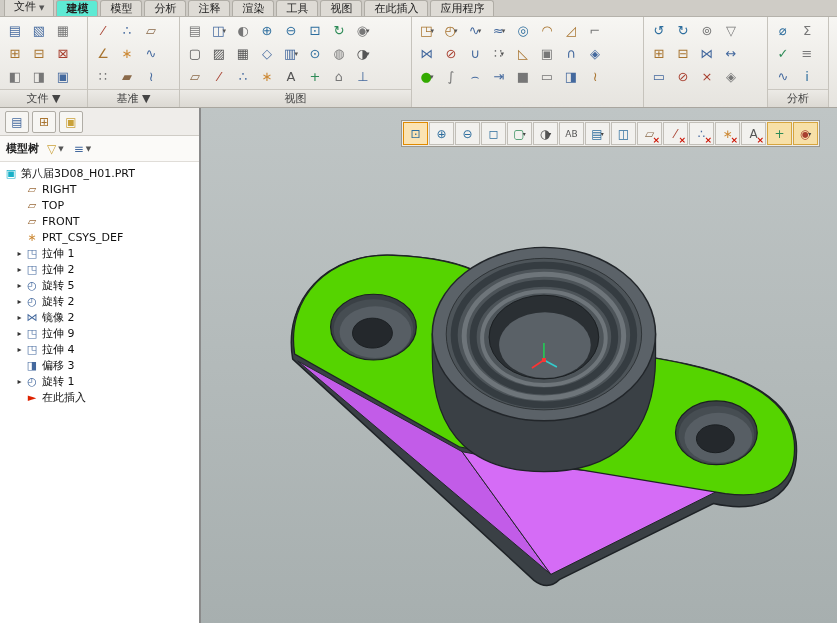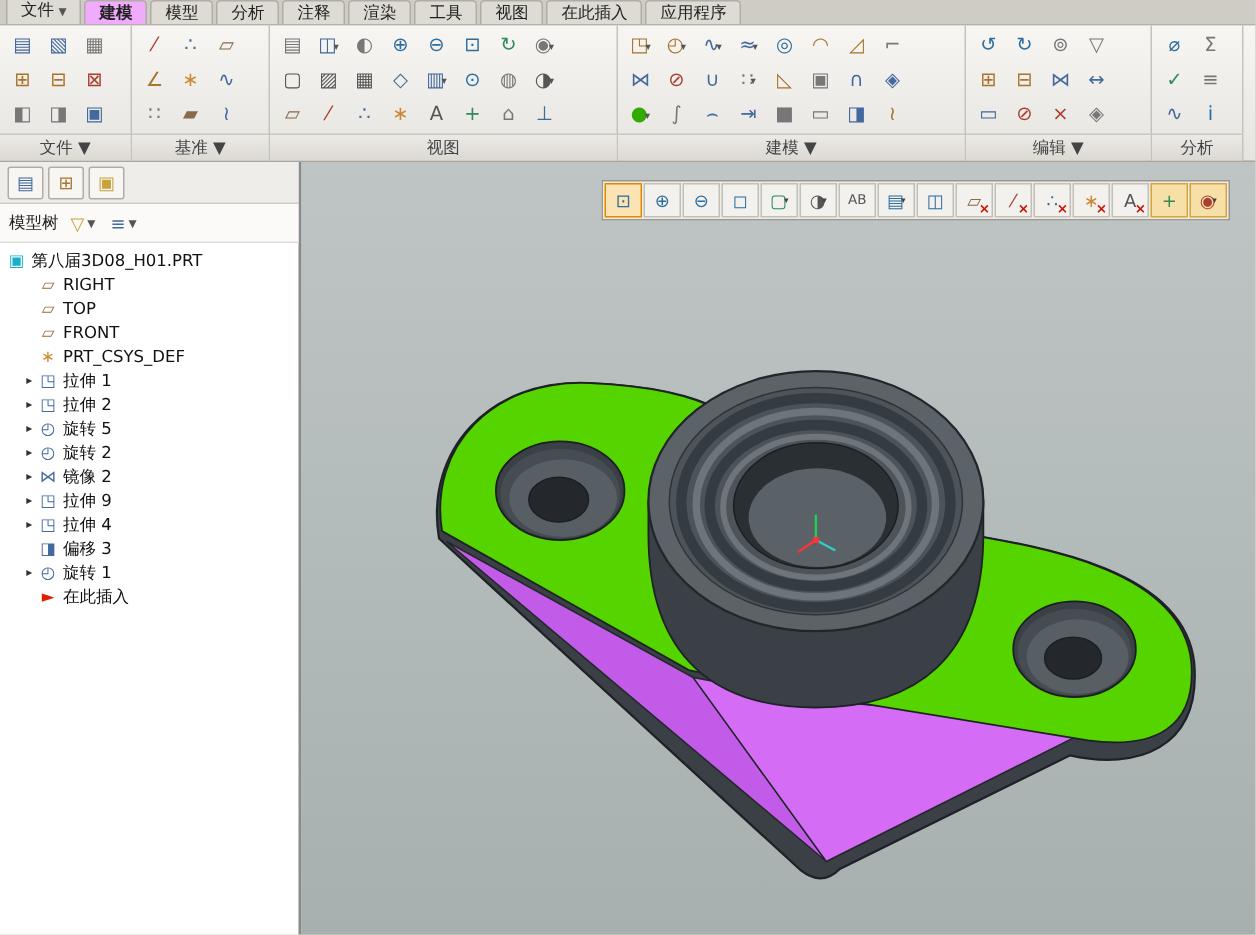--- a/index.html
+++ b/index.html
@@ -13,7 +13,7 @@
     background:#cfccc6;border-bottom:1px solid #b5b2ab;overflow:hidden}
   .tab{padding:1px 9px;border:1px solid #b0ada6;border-bottom:none;background:#dedbd5;
     border-radius:3px 3px 0 0;white-space:nowrap;line-height:13px}
-  .tab.active{background:#f0abfc;font-weight:bold}
+  .tab.active{background:#5eead4;font-weight:bold}
   .tab .dd{font-size:7px;color:#555;margin-left:3px}
   
   .ribbon{display:flex;height:90px;background:linear-gradient(#f7f6f3,#e6e4df);

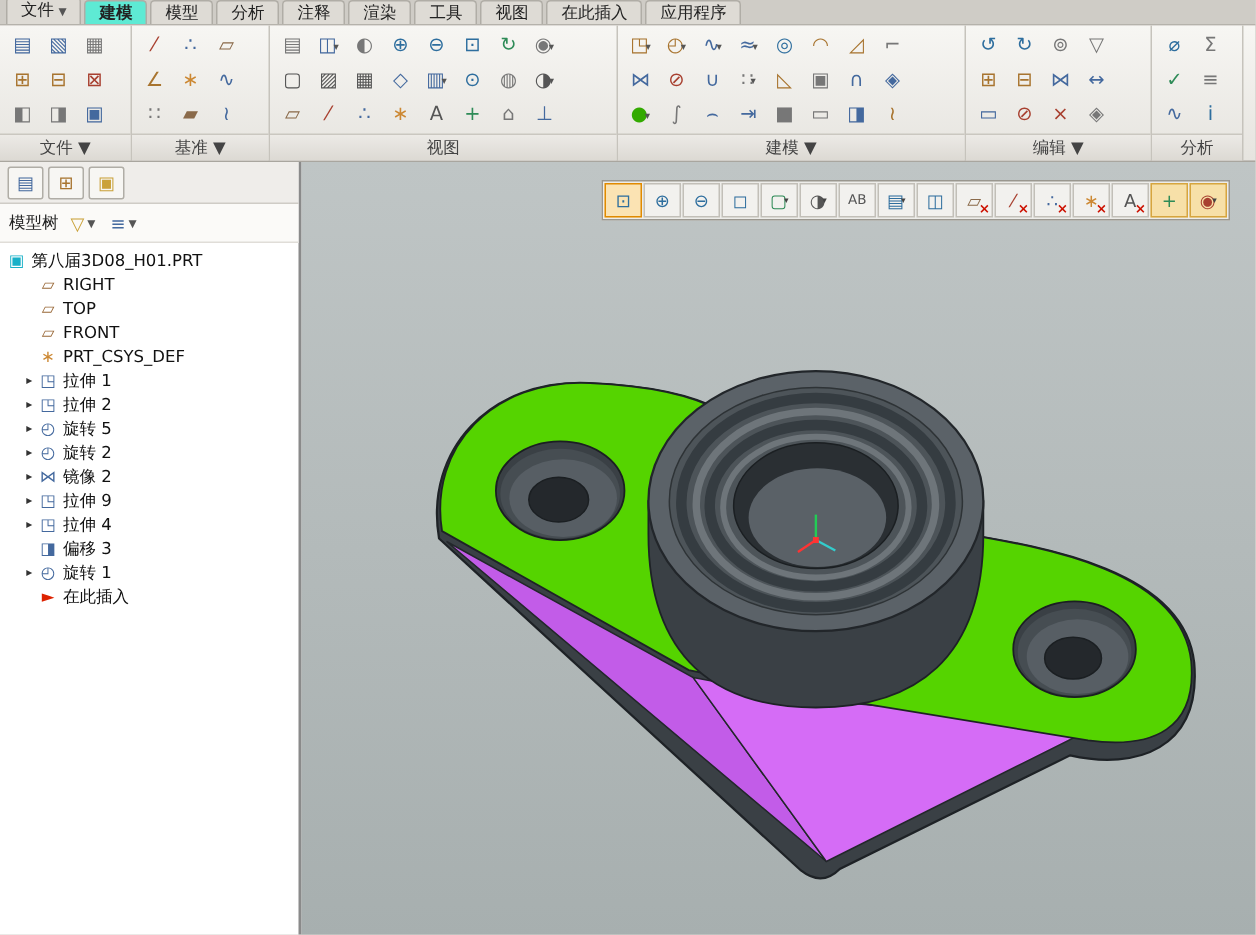--- a/index.html
+++ b/index.html
@@ -324,7 +324,6 @@
           </span>
         </div>
       </div>
-      <div class="rlabel">建模 ▼</div>
     </div>
     <div class="rgroup" style="width: 124px;">
       <div class="rrows">

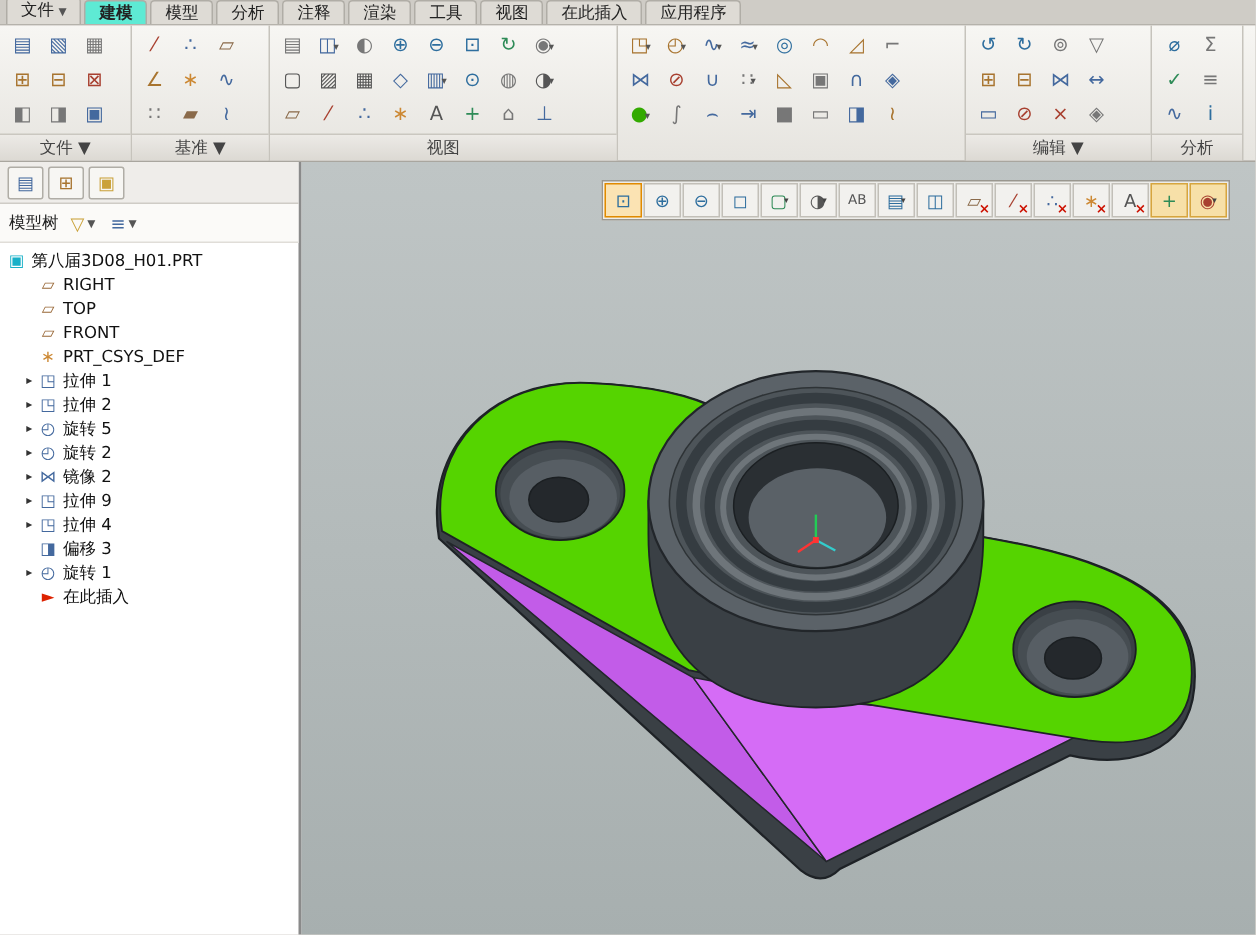--- a/index.html
+++ b/index.html
@@ -370,7 +370,6 @@
           </span>
         </div>
       </div>
-      <div class="rlabel">编辑 ▼</div>
     </div>
     <div class="rgroup" style="width: 61px;">
       <div class="rrows">

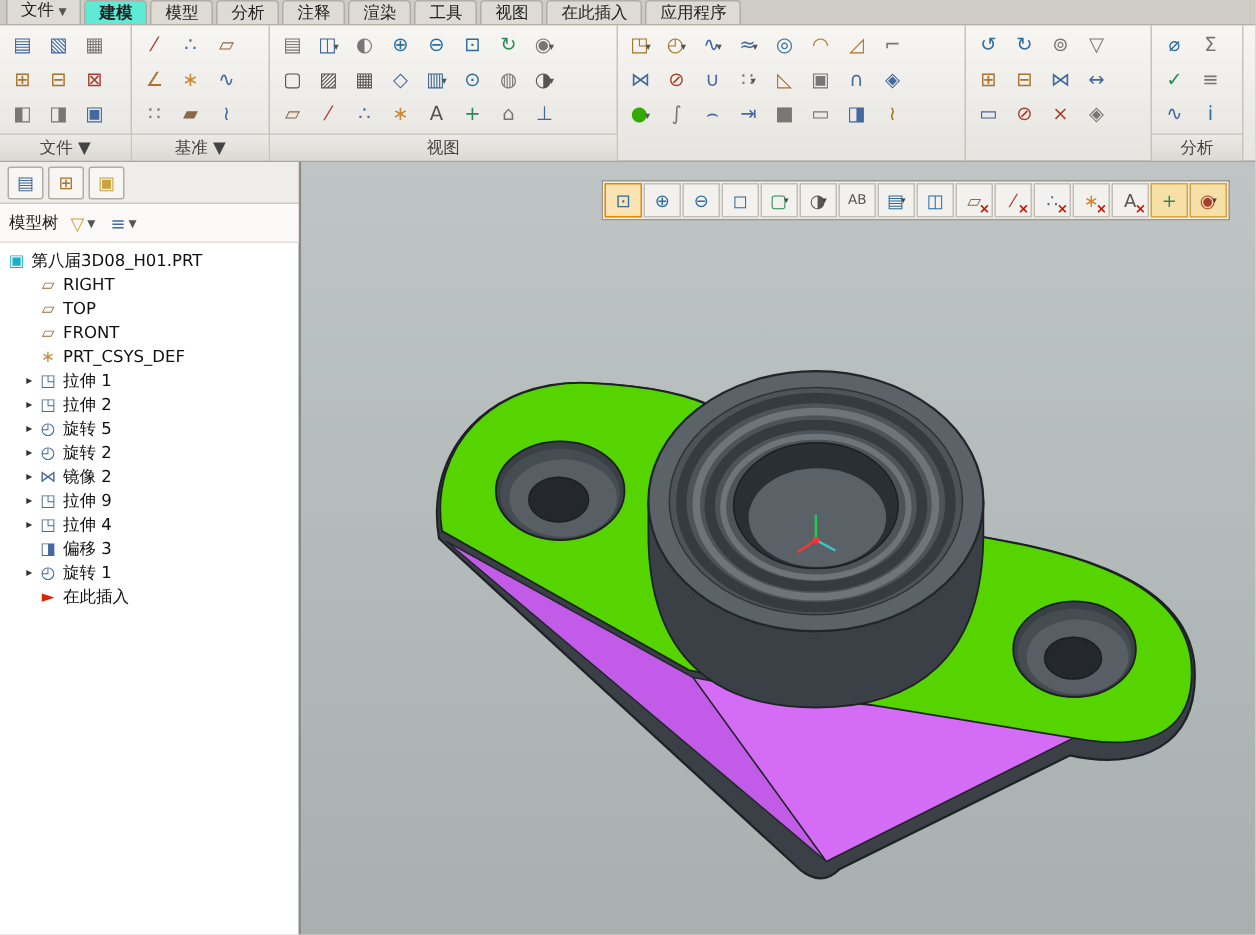--- a/index.html
+++ b/index.html
@@ -37,7 +37,7 @@
     display:inline-flex;align-items:center;justify-content:center;font-size:12px}
   .phead{height:25px;display:flex;align-items:center;gap:8px;padding:0 6px;
     background:#fbfaf8;border-bottom:1px solid #e0ddd8}
-  .ptitle{font-weight:normal;color:#222}
+  .ptitle{font-weight:bold;color:#222}
   .hbtn{display:inline-flex;align-items:center;font-size:12px}
   .hbtn .dd{font-size:7px;color:#555;margin-left:2px}
   .tree{flex:1;overflow:hidden;padding-top:3px}

